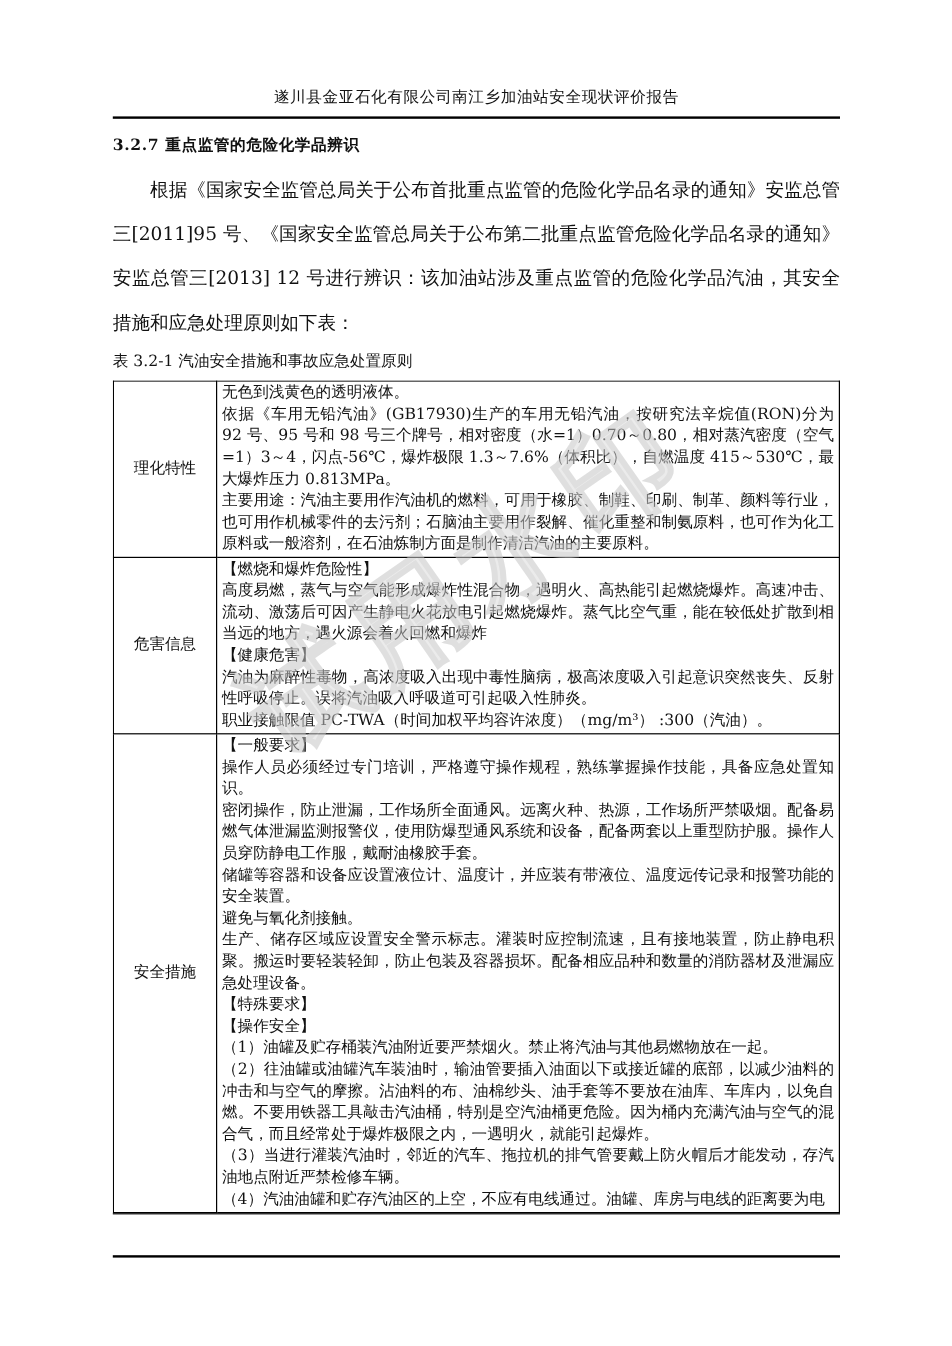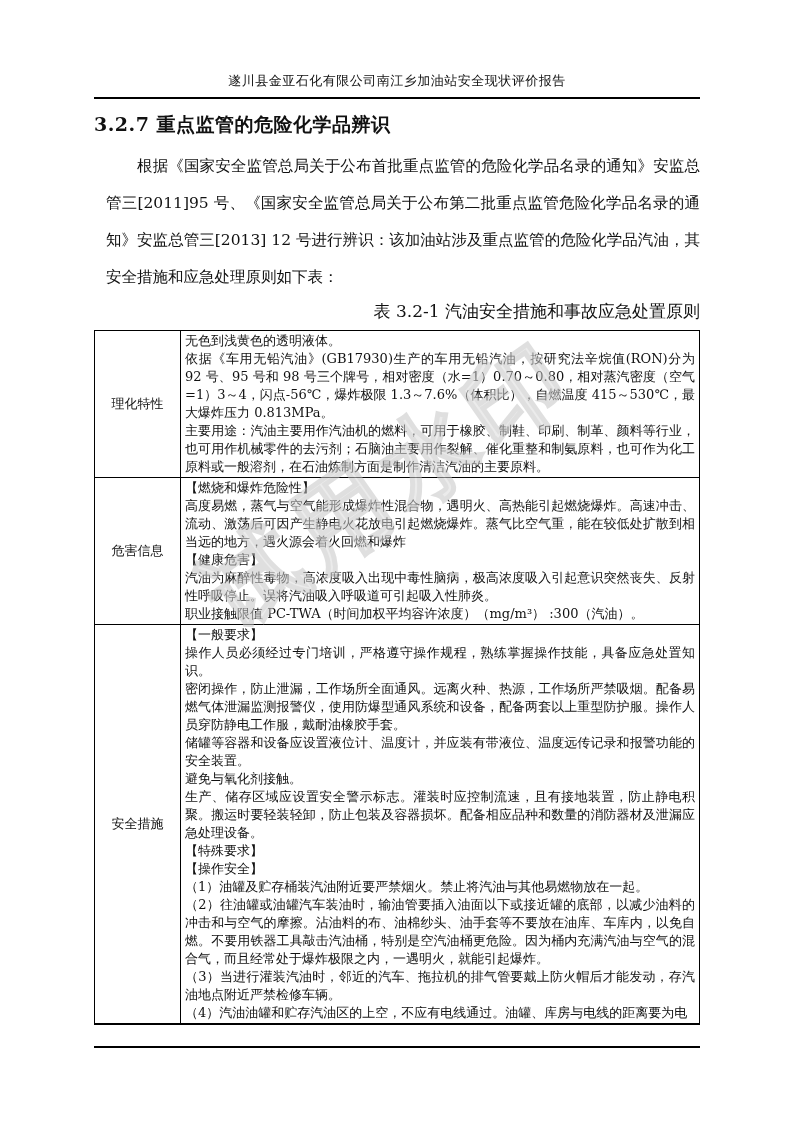--- a/index.html
+++ b/index.html
@@ -34,7 +34,7 @@
   }
   .section-heading {
     margin-top: 13px;
-    font-size: 19px;
+    font-size: 13px;
     font-weight: bold;
     letter-spacing: 0.5px;
   }

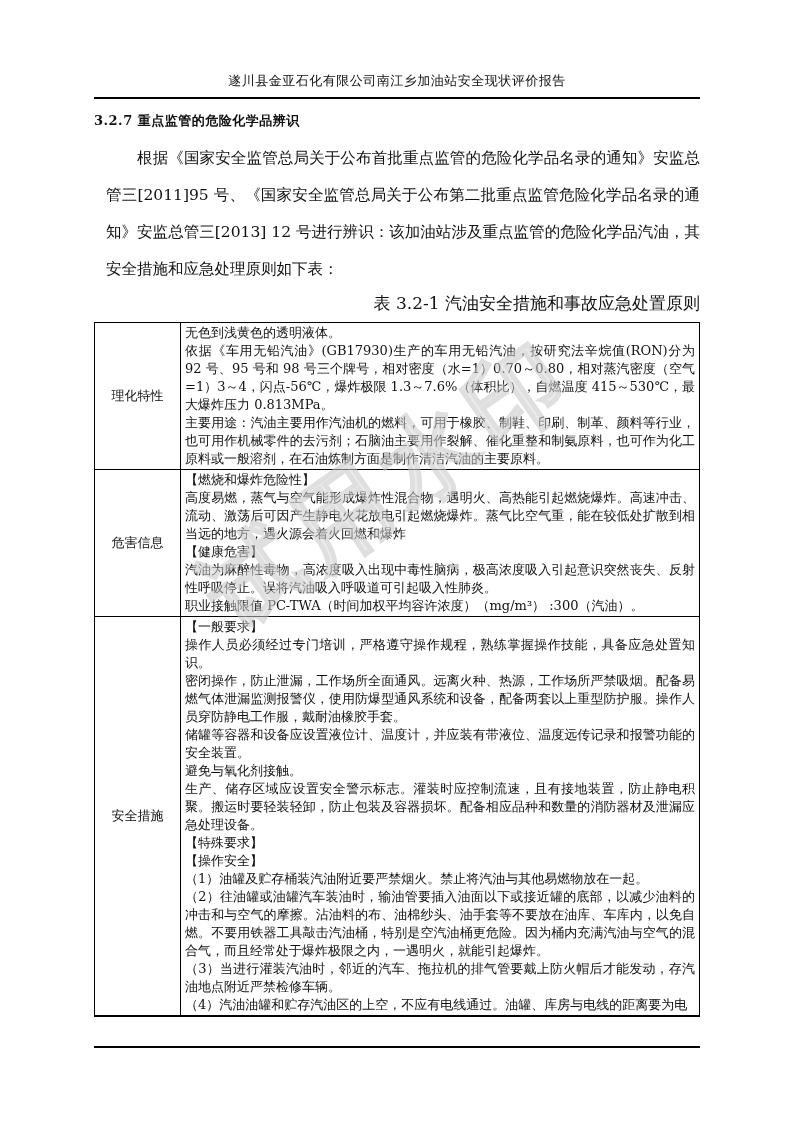--- a/index.html
+++ b/index.html
@@ -44,7 +44,6 @@
     line-height: 37px;
     text-align: justify;
     text-indent: 2em;
-    margin-left: 12px;
   }
   .table-caption {
     margin-top: 4px;

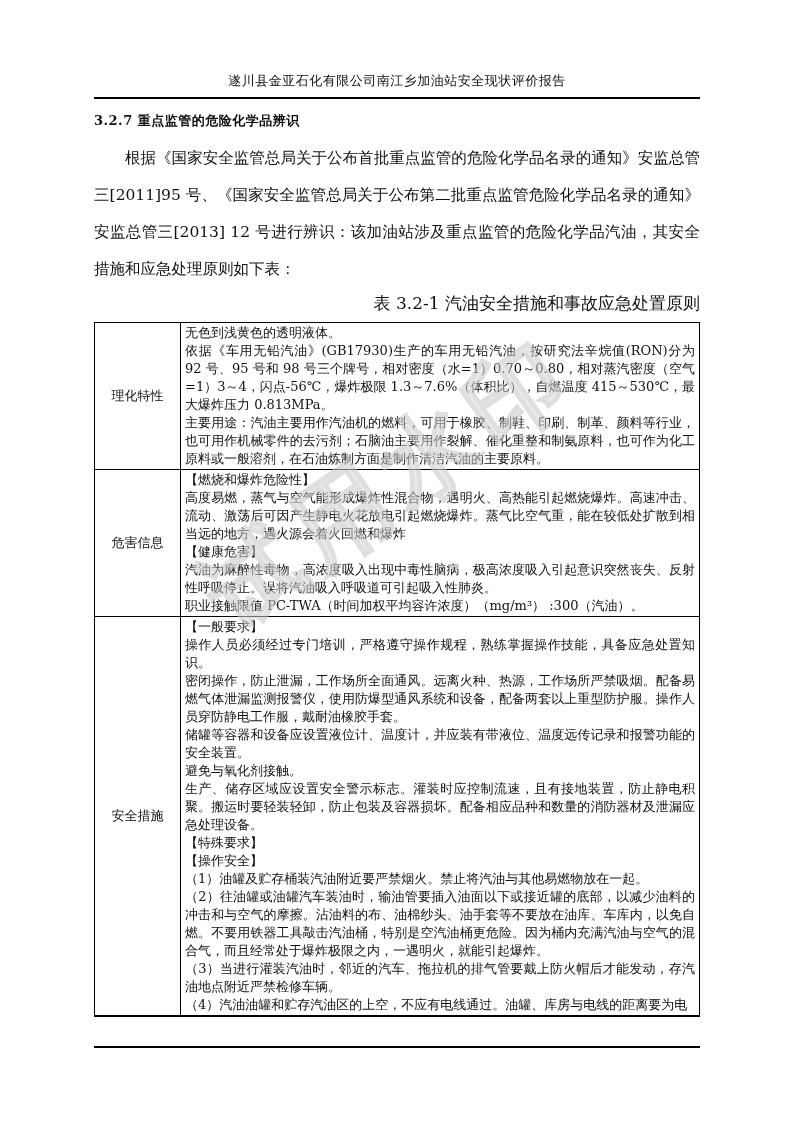--- a/index.html
+++ b/index.html
@@ -47,8 +47,8 @@
   }
   .table-caption {
     margin-top: 4px;
-    text-align: right;
-    font-size: 17px;
+    text-align: left;
+    font-size: 13px;
   }
   .table-clip {
     margin-top: 7px;

